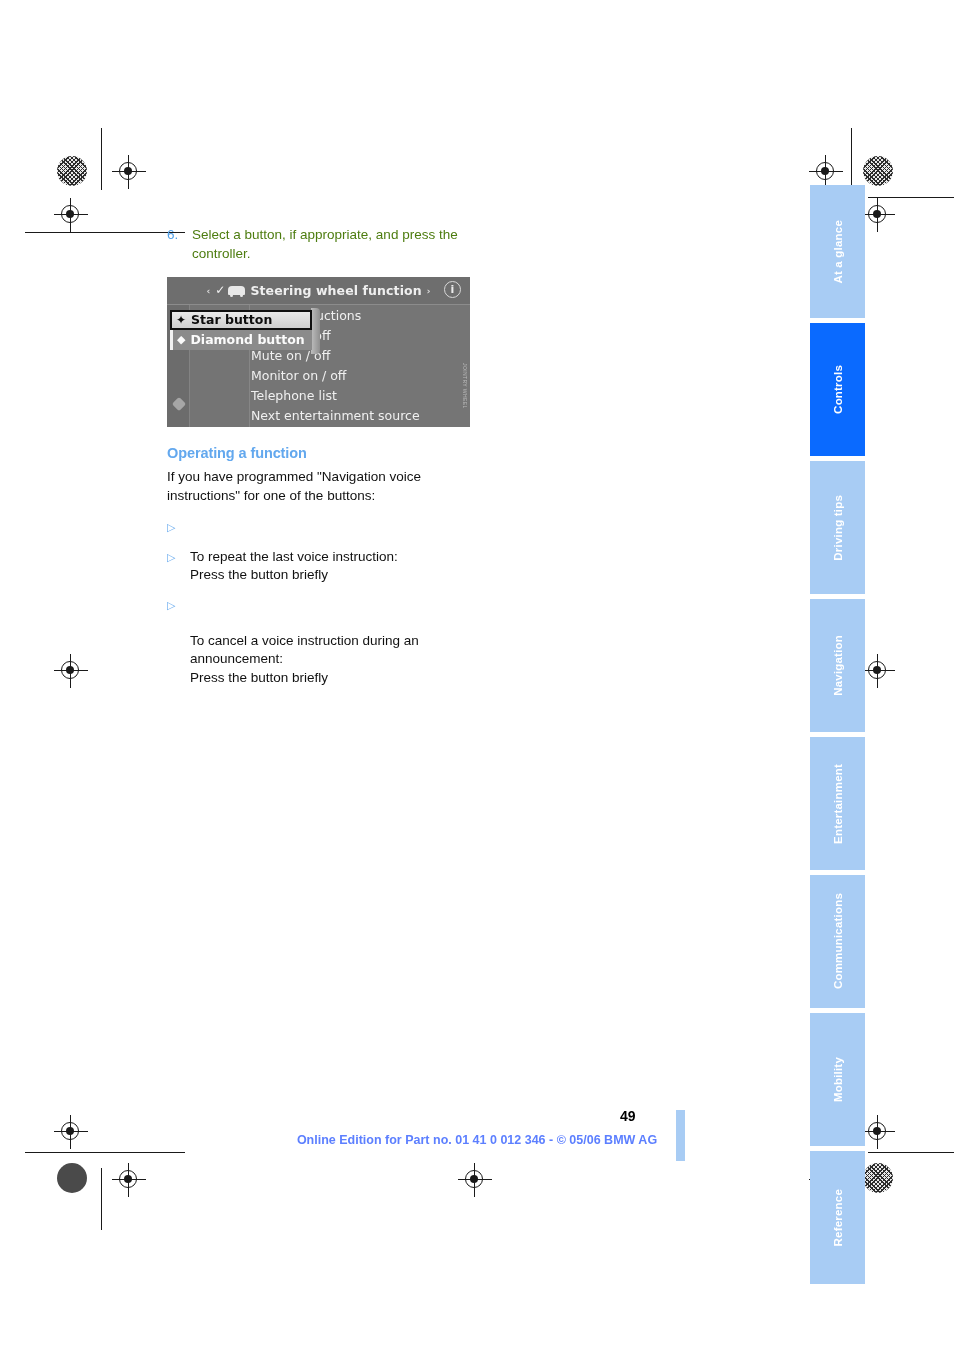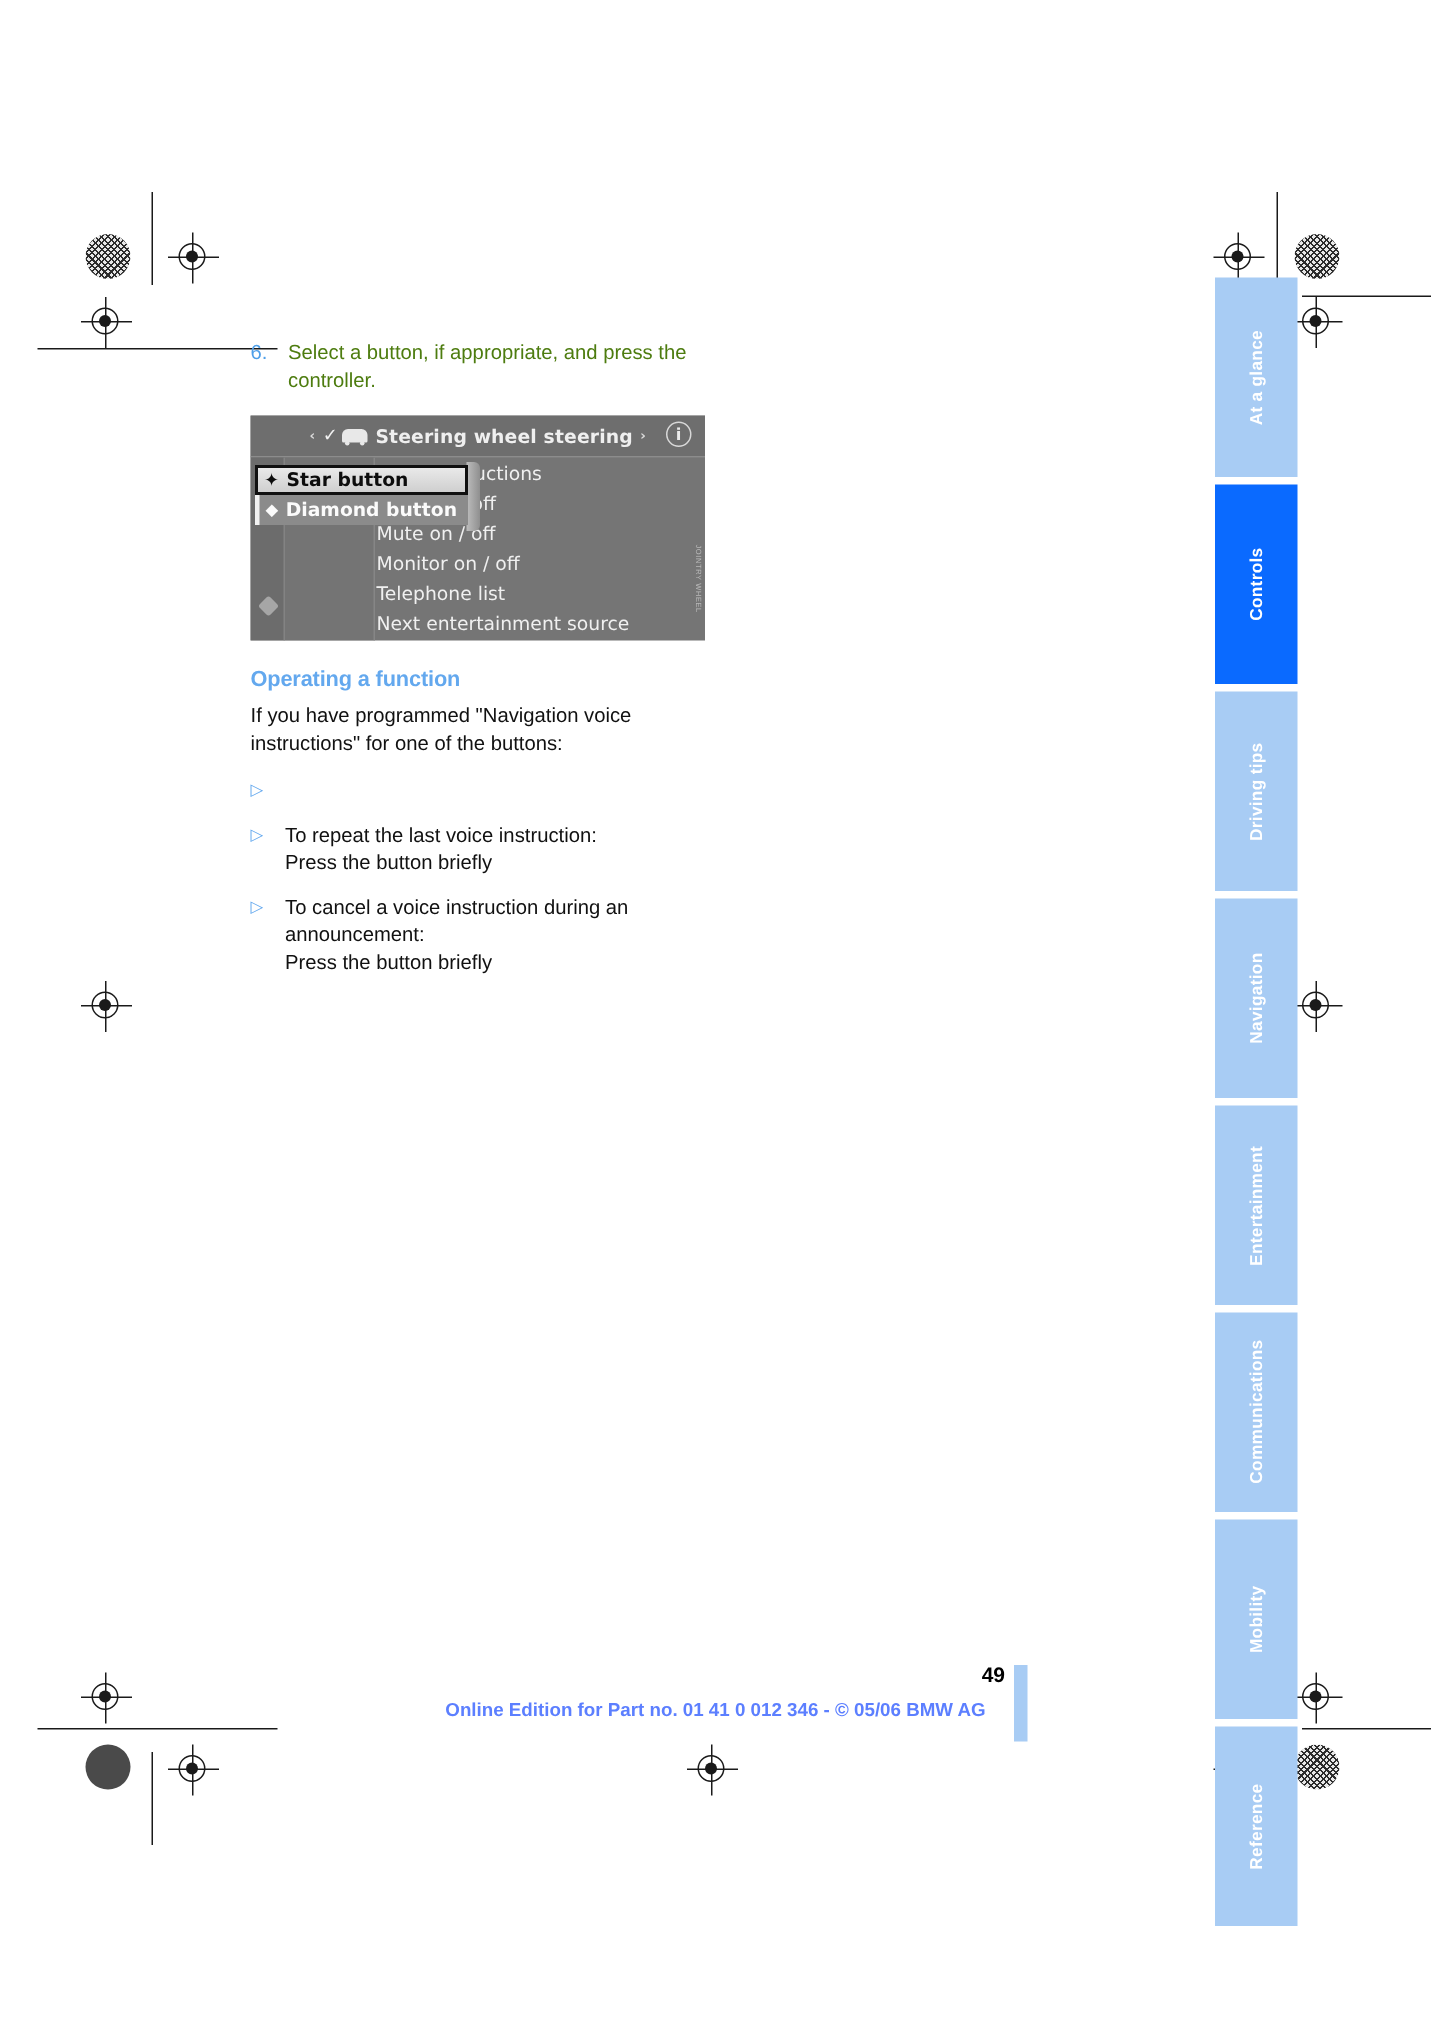--- a/index.html
+++ b/index.html
@@ -427,7 +427,7 @@
       <span class="arrow-l">‹</span>
       <span class="hdr-check">✓</span>
       <span class="hdr-car"></span>
-      <span>Steering wheel steering</span>
+      <span>Steering wheel function</span>
       <span class="arrow-r">›</span>
       <span class="info-badge">i</span>
     </div>

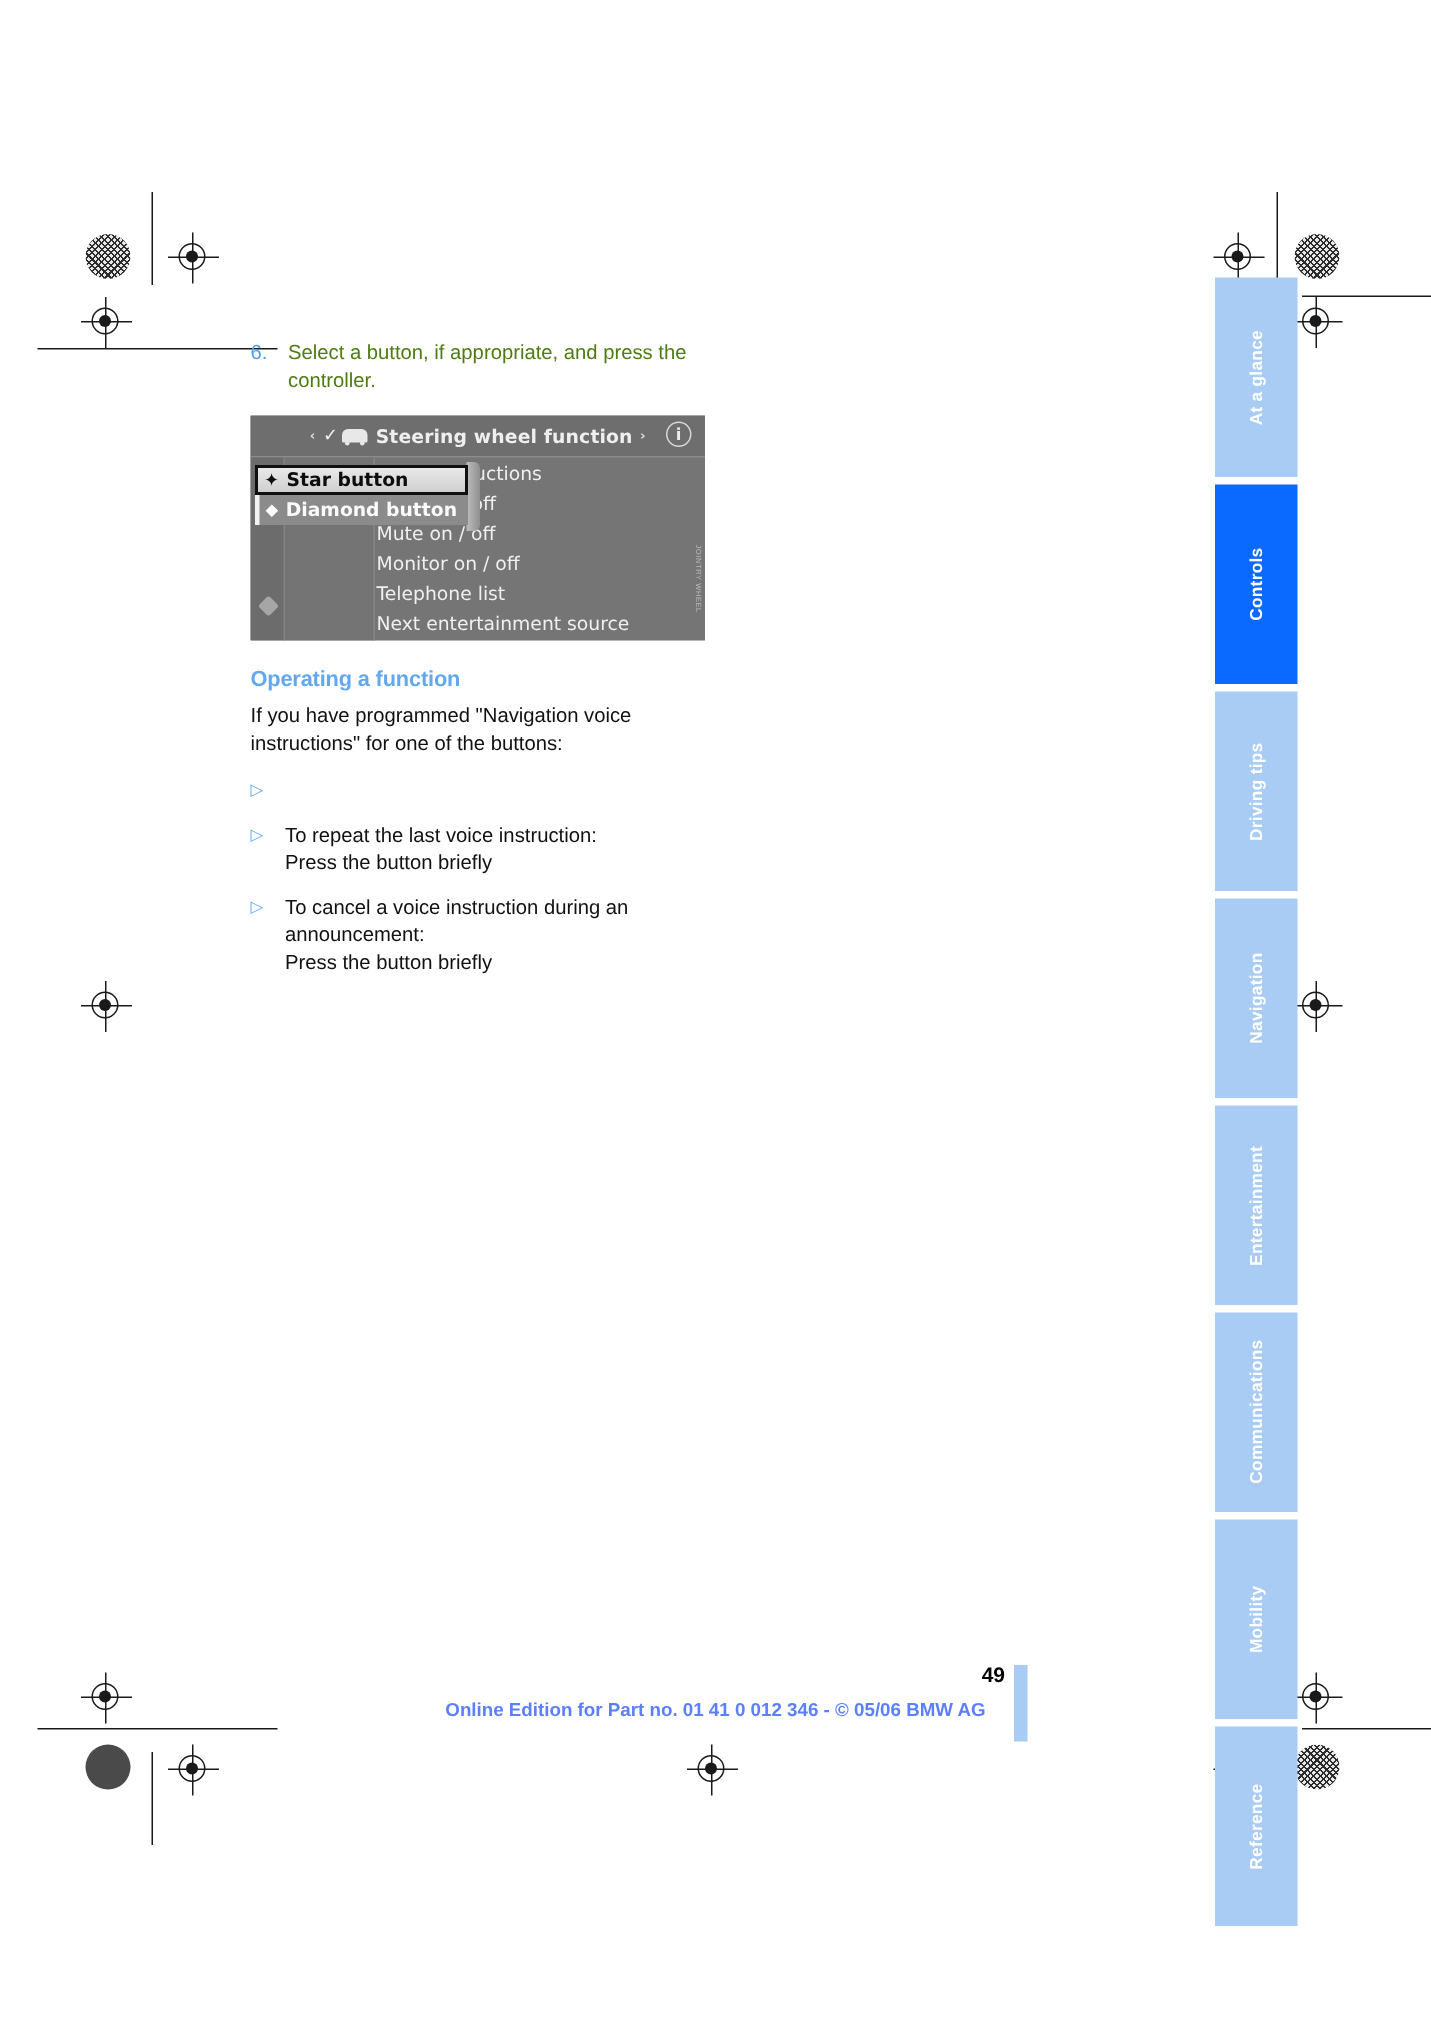--- a/index.html
+++ b/index.html
@@ -475,7 +475,7 @@
   </div>
   <div class="bullet-row">
     <div class="bullet-tri">▷</div>
-    <div class="bullet-text" style="white-space:pre-line;">To cancel a voice instruction during an announcement:
+    <div class="bullet-text" style="white-space:pre-line;margin-top:36px;">To cancel a voice instruction during an announcement:
 Press the button briefly</div>
   </div>
 

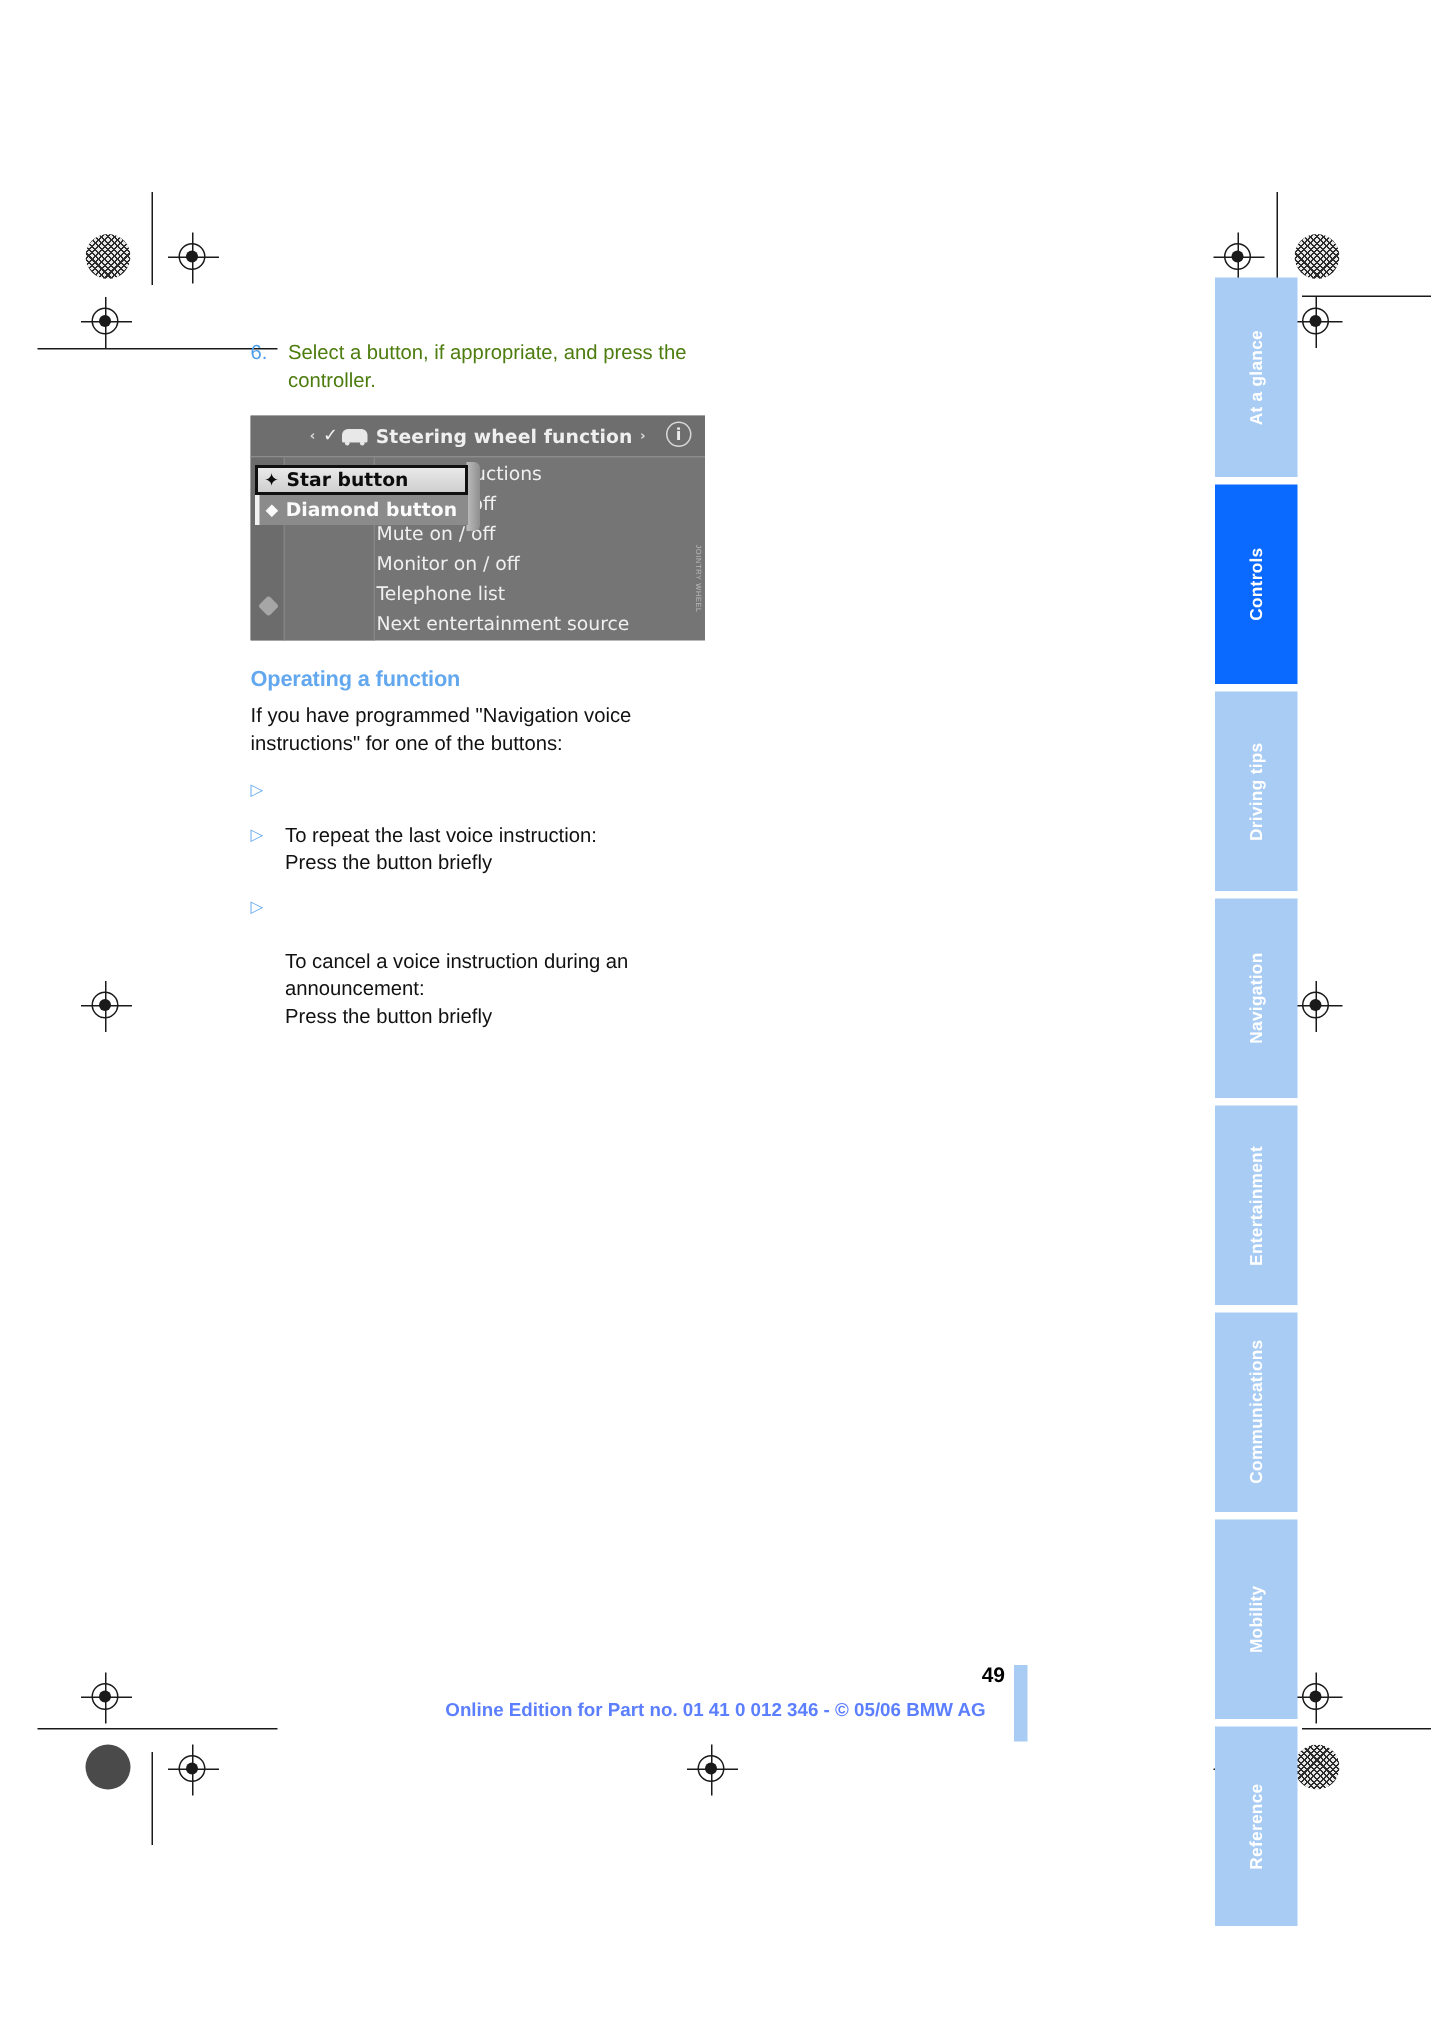--- a/index.html
+++ b/index.html
@@ -339,7 +339,7 @@
     left: 620px;
     top: 1108px;
     width: 50px;
-    text-align: right;
+    text-align: left;
     font-size: 14px;
     font-weight: bold;
     color: #000;

